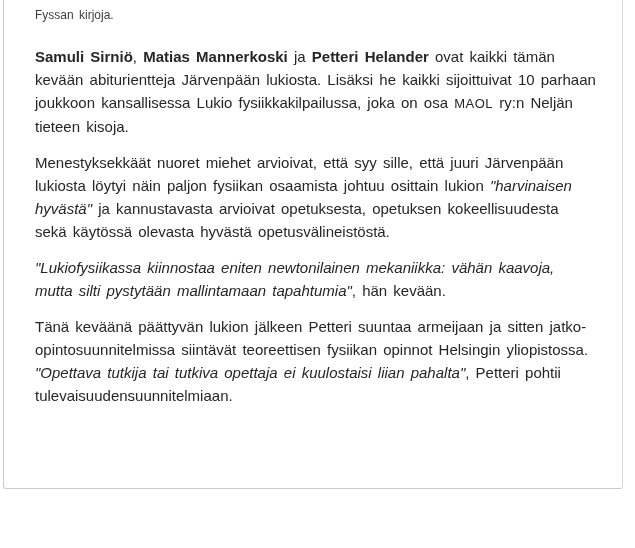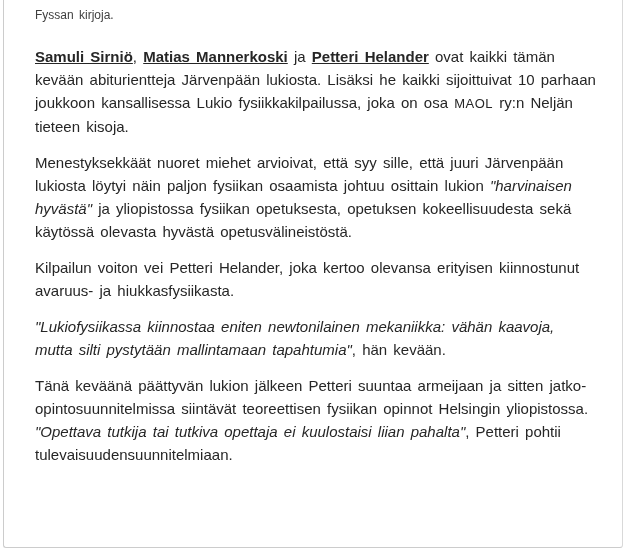--- a/index.html
+++ b/index.html
@@ -23,7 +23,7 @@
     box-sizing: border-box;
     margin-left: 3px;
     width: 620px;
-    height: 548px;
+    height: 489px;
     overflow: hidden;
     background: var(--bg);
     border-left: 1px solid var(--border);

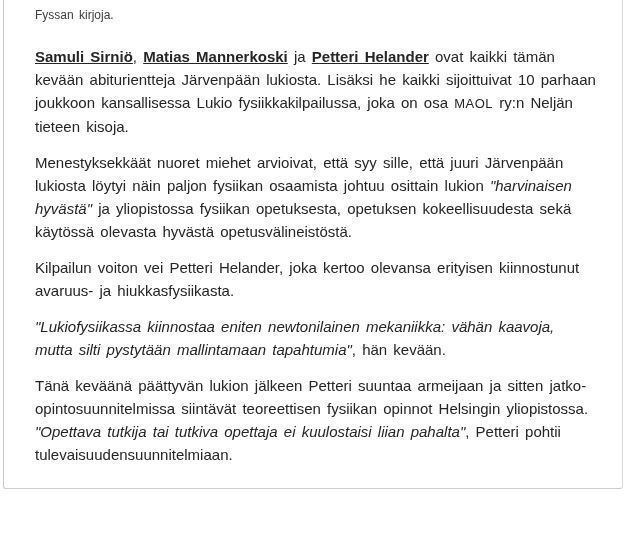--- a/index.html
+++ b/index.html
@@ -51,7 +51,7 @@
     margin-bottom: 0;
   }
   .seg-normal { font-style: normal; font-weight: normal; }
-  .seg-bold   { font-weight: bold; text-decoration: underline; }
+  .seg-bold   { font-weight: bold; }
   .seg-italic { font-style: italic; }
   .seg-smallcaps {
     font-size: 13px;

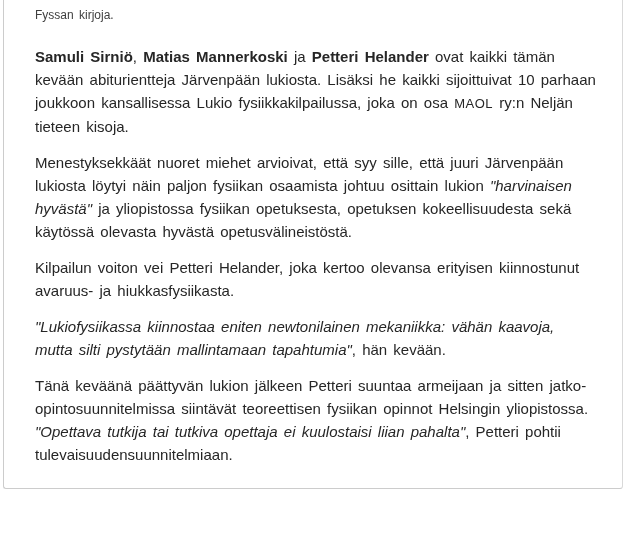--- a/index.html
+++ b/index.html
@@ -65,7 +65,7 @@
   <p class="photo-caption">Fyssan kirjoja.</p>
   <div class="article-body">
       <p><span class="seg-bold">Samuli Sirniö</span><span class="seg-normal">, </span><span class="seg-bold">Matias Mannerkoski</span><span class="seg-normal"> ja </span><span class="seg-bold">Petteri Helander</span><span class="seg-normal"> ovat kaikki tämän kevään abiturientteja Järvenpään lukiosta. Lisäksi he kaikki sijoittuivat 10 parhaan joukkoon kansallisessa Lukio fysiikkakilpailussa, joka on osa </span><span class="seg-smallcaps">MAOL</span><span class="seg-normal"> ry:n Neljän tieteen kisoja.</span></p>
-      <p><span class="seg-normal">Menestyksekkäät nuoret miehet arvioivat, että syy sille, että juuri Järvenpään lukiosta löytyi näin paljon fysiikan osaamista johtuu osittain lukion </span><span class="seg-italic">"harvinaisen hyvästä"</span><span class="seg-normal"> ja yliopistossa fysiikan opetuksesta, opetuksen kokeellisuudesta sekä käytössä olevasta hyvästä opetusvälineistöstä.</span></p>
+      <p><span class="seg-normal">Menestyksekkäät nuoret miehet arvioivat, että syy sille, että juuri Järvenpään lukiosta löytyi näin paljon fysiikan osaamista johtuu osittain lukion </span><span class="seg-italic">"harvinaisen hyvästä"</span><span class="seg-normal"> ja kannustavasta arvioivat opetuksesta, opetuksen kokeellisuudesta sekä käytössä olevasta hyvästä opetusvälineistöstä.</span></p>
       <p><span class="seg-normal">Kilpailun voiton vei Petteri Helander, joka kertoo olevansa erityisen kiinnostunut avaruus- ja hiukkasfysiikasta.</span></p>
       <p><span class="seg-italic">"Lukiofysiikassa kiinnostaa eniten newtonilainen mekaniikka: vähän kaavoja, mutta silti pystytään mallintamaan tapahtumia"</span><span class="seg-normal">, hän kevään.</span></p>
       <p><span class="seg-normal">Tänä keväänä päättyvän lukion jälkeen Petteri suuntaa armeijaan ja sitten jatko-opintosuunnitelmissa siintävät teoreettisen fysiikan opinnot Helsingin yliopistossa. </span><span class="seg-italic">"Opettava tutkija tai tutkiva opettaja ei kuulostaisi liian pahalta"</span><span class="seg-normal">, Petteri pohtii tulevaisuudensuunnitelmiaan.</span></p>

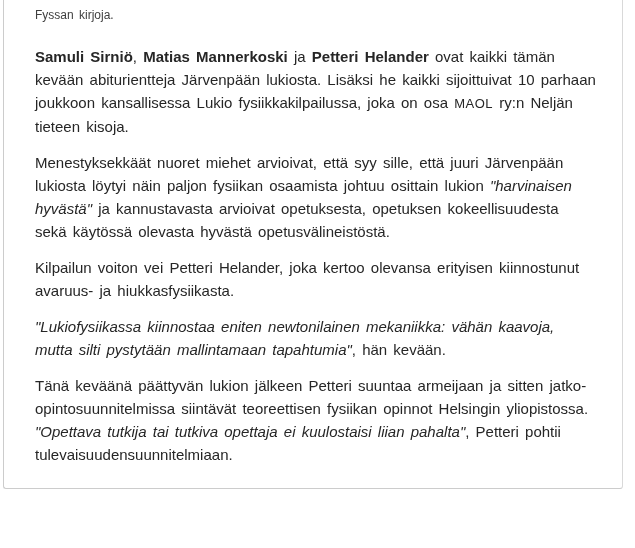--- a/index.html
+++ b/index.html
@@ -66,7 +66,6 @@
   <div class="article-body">
       <p><span class="seg-bold">Samuli Sirniö</span><span class="seg-normal">, </span><span class="seg-bold">Matias Mannerkoski</span><span class="seg-normal"> ja </span><span class="seg-bold">Petteri Helander</span><span class="seg-normal"> ovat kaikki tämän kevään abiturientteja Järvenpään lukiosta. Lisäksi he kaikki sijoittuivat 10 parhaan joukkoon kansallisessa Lukio fysiikkakilpailussa, joka on osa </span><span class="seg-smallcaps">MAOL</span><span class="seg-normal"> ry:n Neljän tieteen kisoja.</span></p>
       <p><span class="seg-normal">Menestyksekkäät nuoret miehet arvioivat, että syy sille, että juuri Järvenpään lukiosta löytyi näin paljon fysiikan osaamista johtuu osittain lukion </span><span class="seg-italic">"harvinaisen hyvästä"</span><span class="seg-normal"> ja kannustavasta arvioivat opetuksesta, opetuksen kokeellisuudesta sekä käytössä olevasta hyvästä opetusvälineistöstä.</span></p>
-      <p><span class="seg-normal">Kilpailun voiton vei Petteri Helander, joka kertoo olevansa erityisen kiinnostunut avaruus- ja hiukkasfysiikasta.</span></p>
       <p><span class="seg-italic">"Lukiofysiikassa kiinnostaa eniten newtonilainen mekaniikka: vähän kaavoja, mutta silti pystytään mallintamaan tapahtumia"</span><span class="seg-normal">, hän kevään.</span></p>
       <p><span class="seg-normal">Tänä keväänä päättyvän lukion jälkeen Petteri suuntaa armeijaan ja sitten jatko-opintosuunnitelmissa siintävät teoreettisen fysiikan opinnot Helsingin yliopistossa. </span><span class="seg-italic">"Opettava tutkija tai tutkiva opettaja ei kuulostaisi liian pahalta"</span><span class="seg-normal">, Petteri pohtii tulevaisuudensuunnitelmiaan.</span></p>
     </div>

